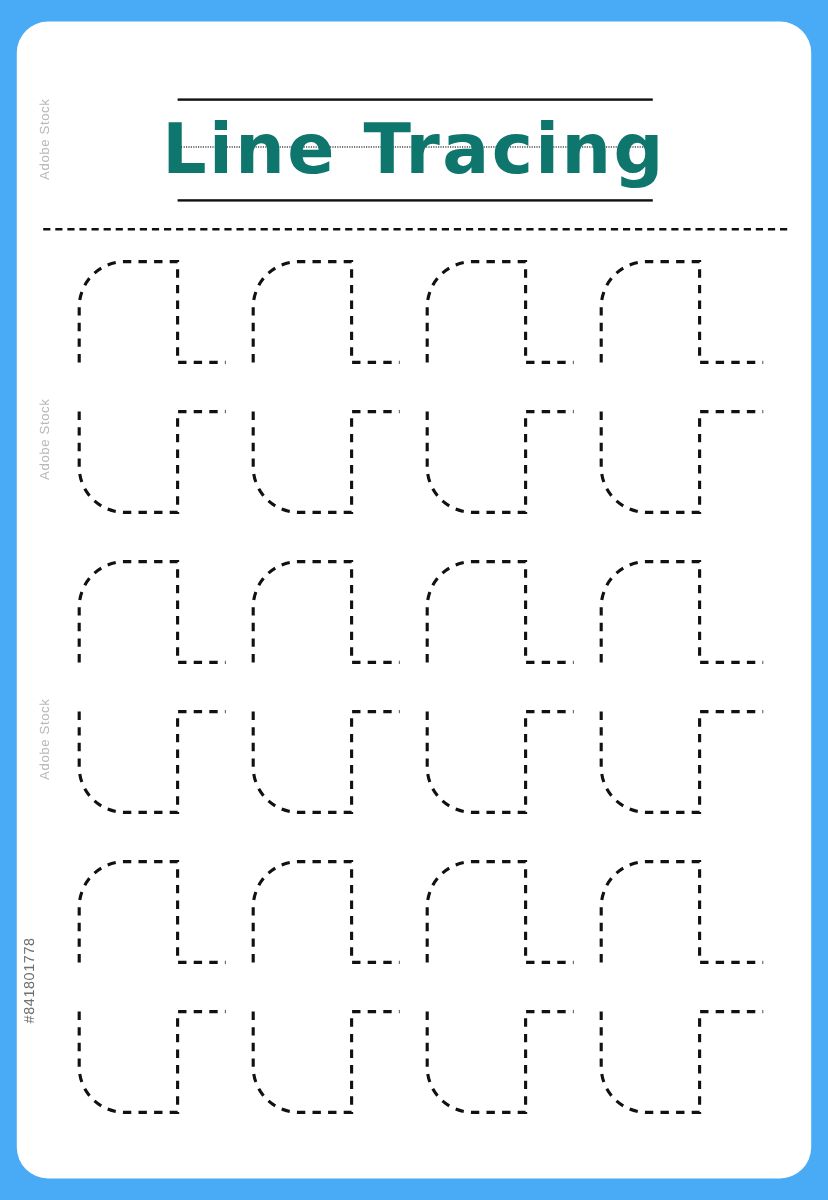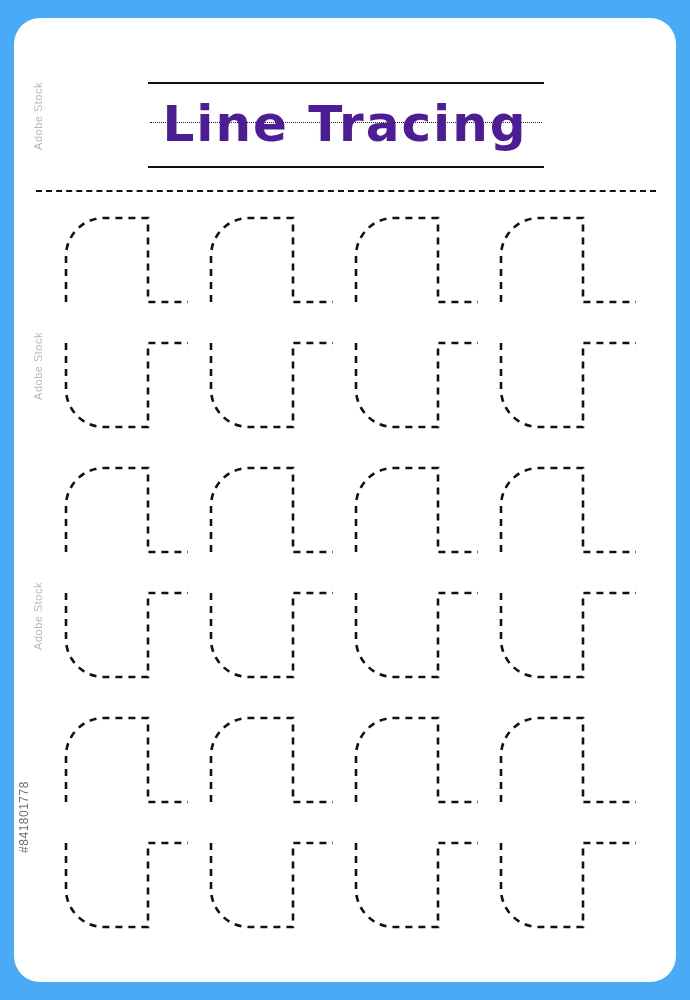--- a/index.html
+++ b/index.html
@@ -72,10 +72,10 @@
     top: 18px;
     width: 662px;
     font-family: "DejaVu Sans", sans-serif;
-    font-size: 50px;
+    font-size: 58px;
     font-weight: 700;
     letter-spacing: 2px;
-    color: #4c1d95;
+    color: #0f766e;
     line-height: 84px;
   }
 

